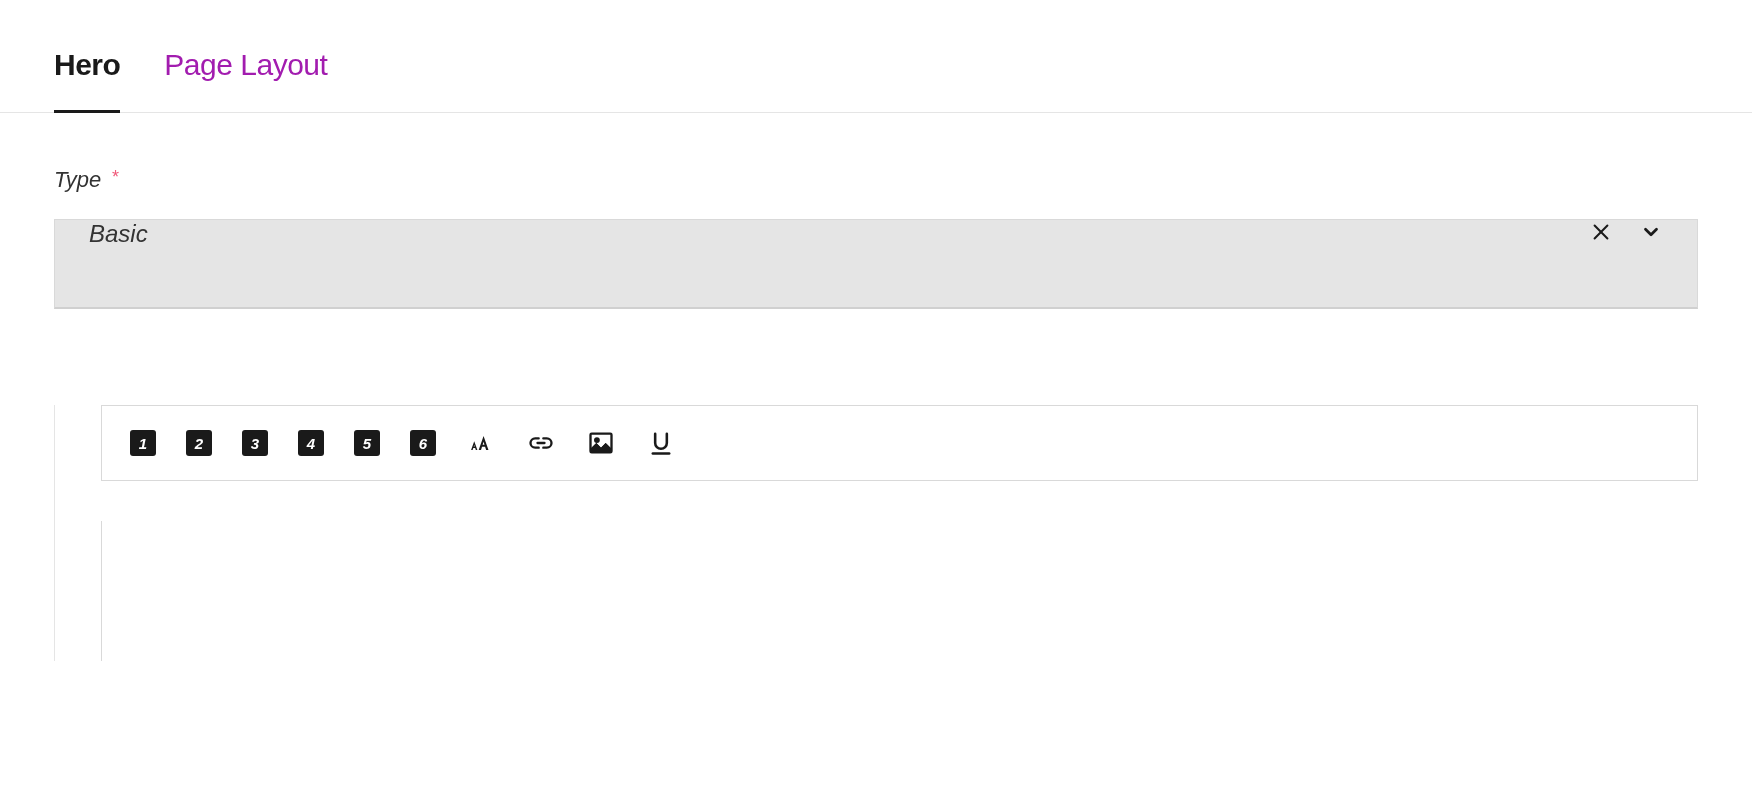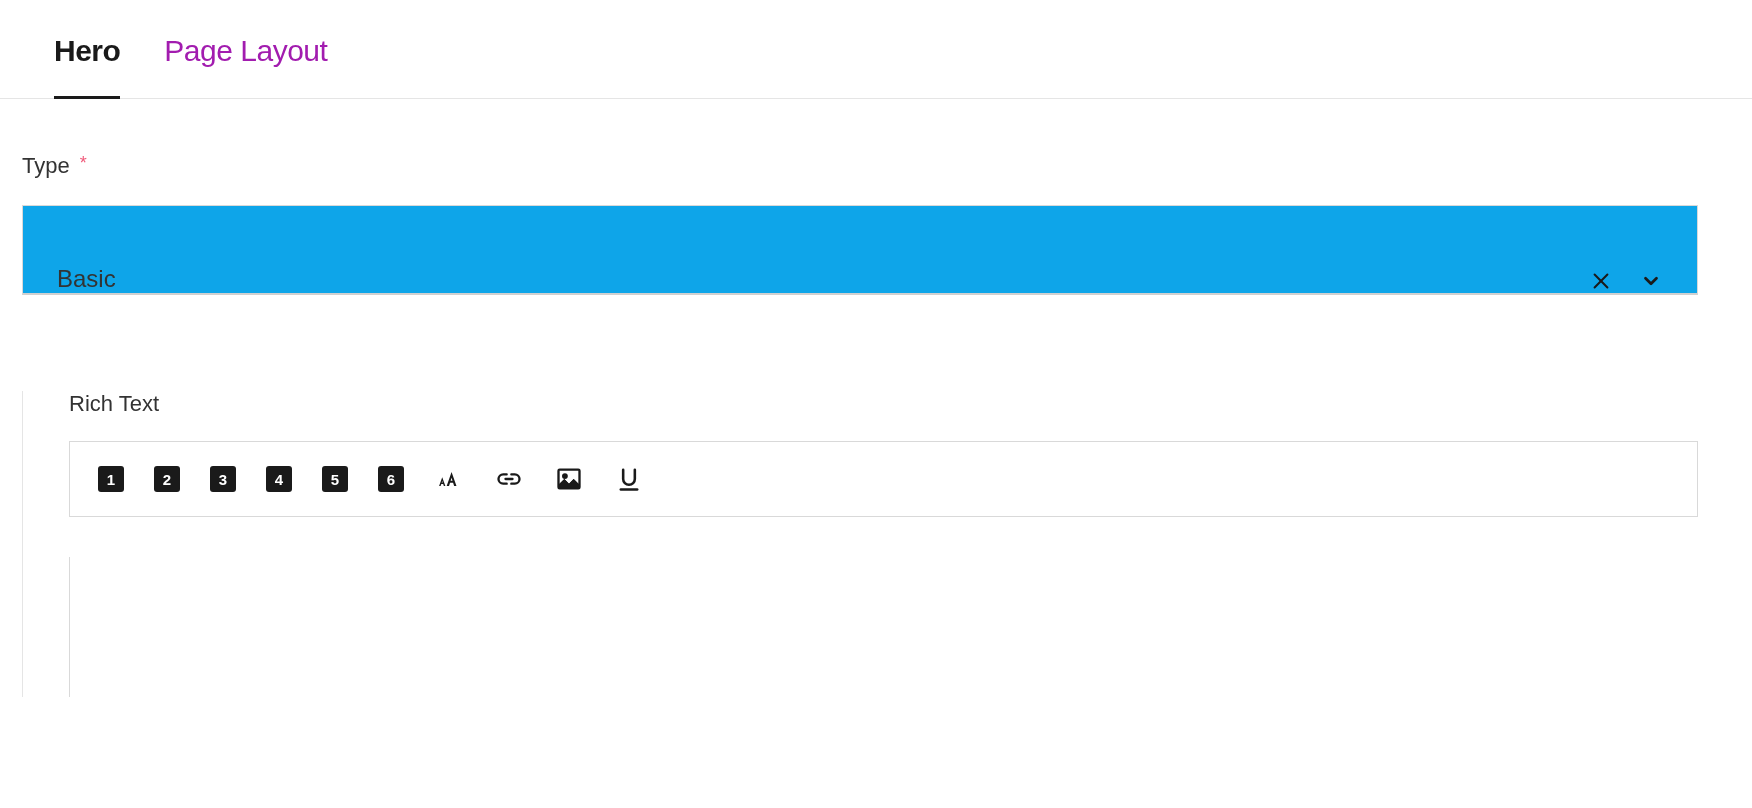--- a/index.html
+++ b/index.html
@@ -18,7 +18,7 @@
     .tabs {
       display: flex;
       gap: 44px;
-      padding: 34px 0 0 54px;
+      padding: 48px 0 0 54px;
       border-bottom: 1px solid #e5e5e5;
     }
     .tab {

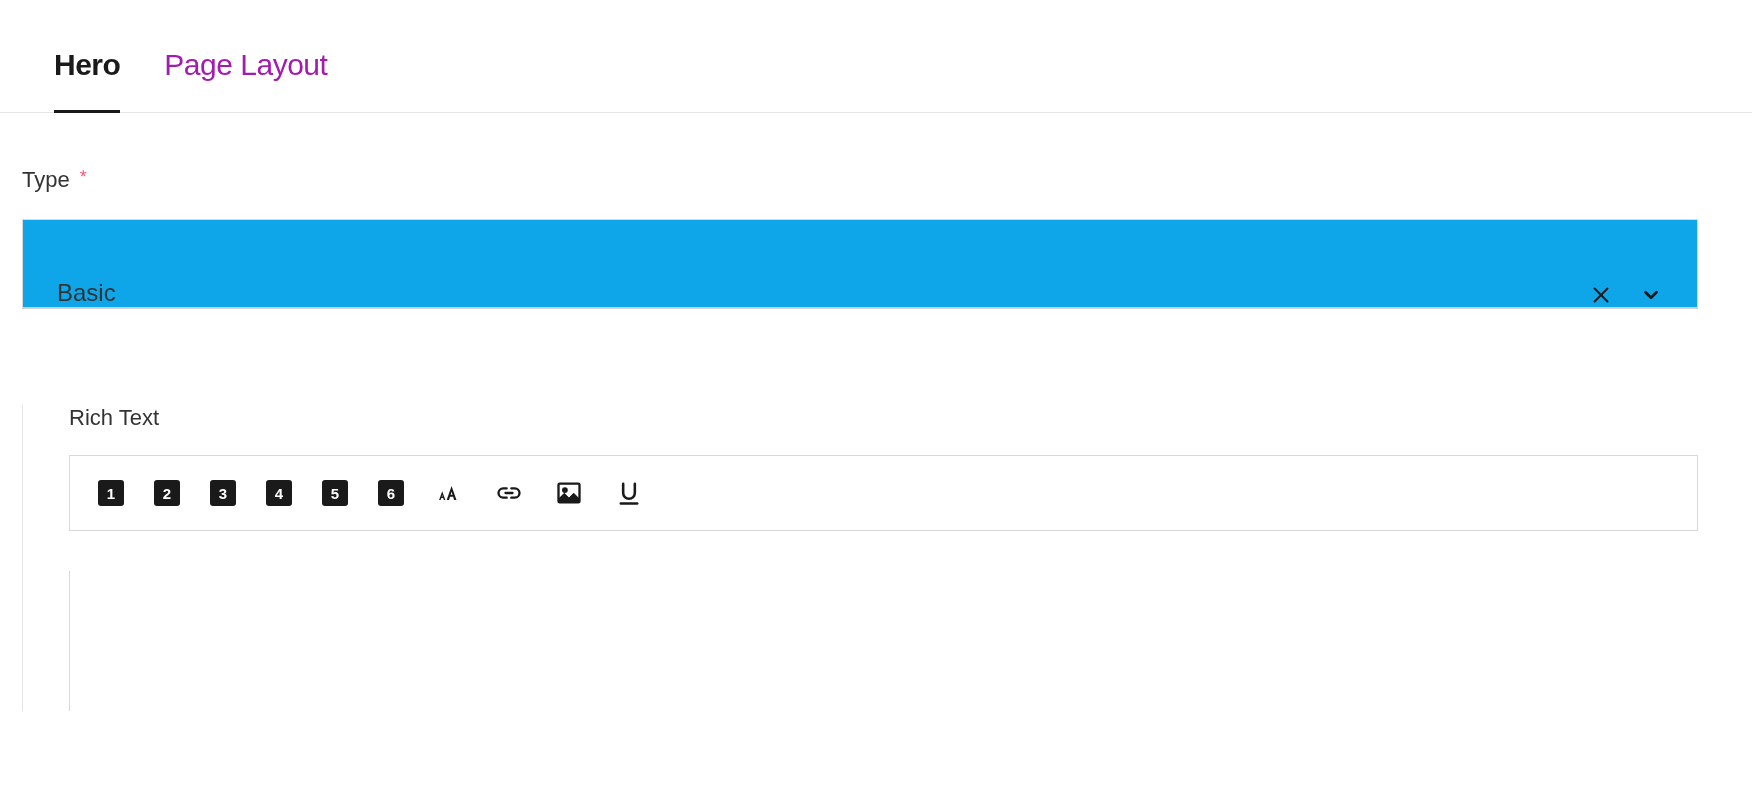--- a/index.html
+++ b/index.html
@@ -44,7 +44,8 @@
       background: #1a1a1a;
     }
     .form-area {
-      padding: 54px 54px 0 22px;
+      padding: 54px 54px 0 54px;
+      font-style: italic;
     }
     .field-label {
       font-size: 22px;

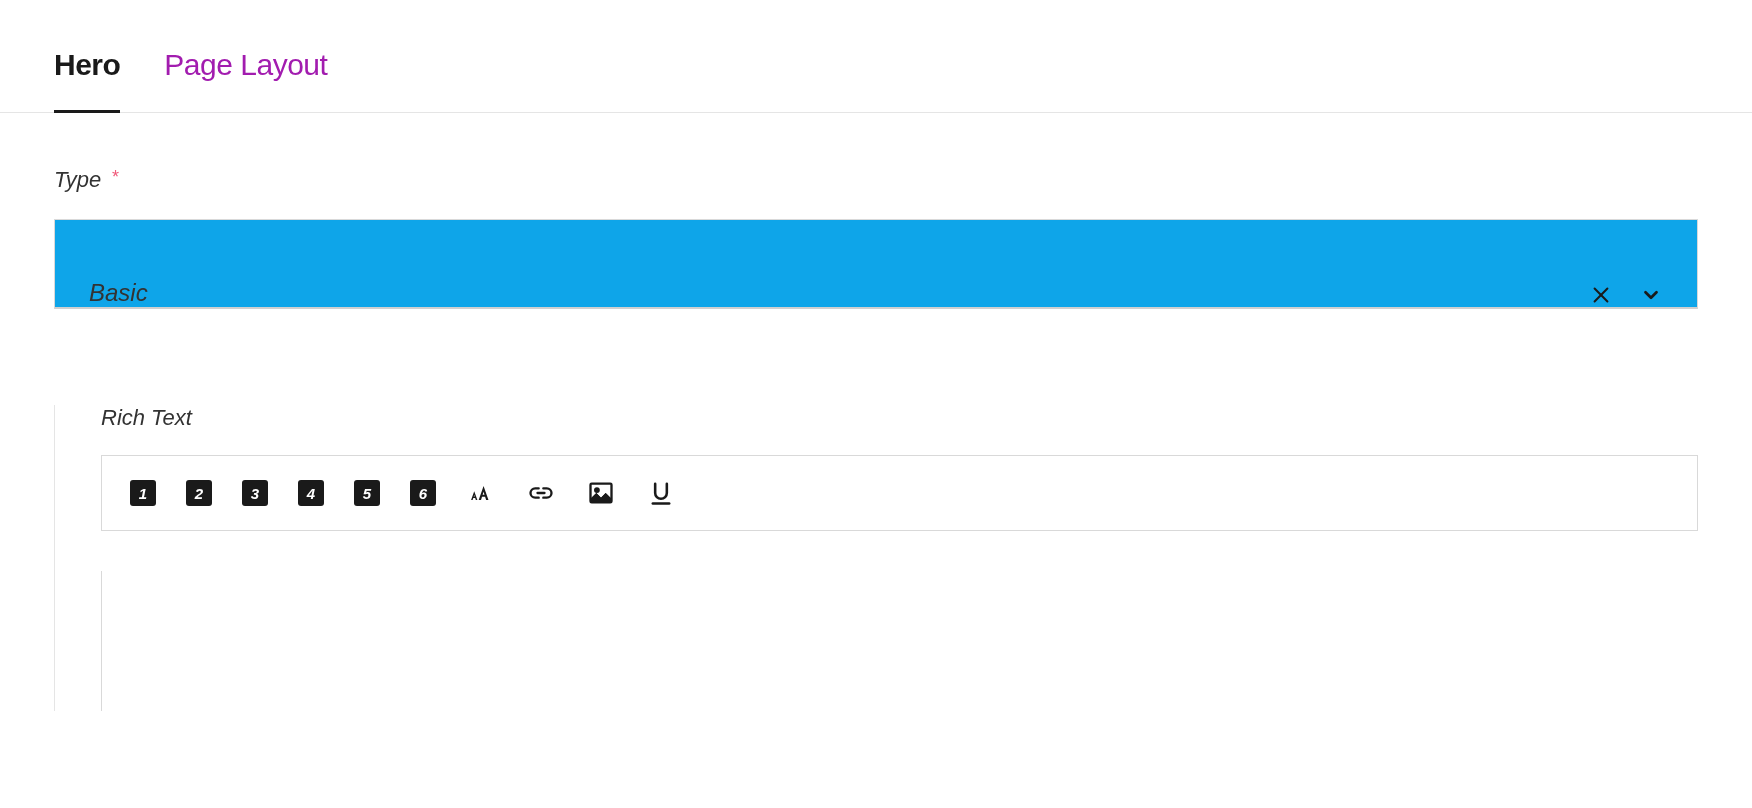--- a/index.html
+++ b/index.html
@@ -64,11 +64,11 @@
       border: 1px solid #d9d9d9;
       border-bottom: 2px solid #d0d0d0;
       display: flex;
-      align-items: flex-end;
+      align-items: flex-start;
       padding: 0 34px;
       height: 90px;
       cursor: pointer;
-      background: #0ea5e9;
+      background: #e5e5e5;
     }
     .select-value {
       flex: 1;

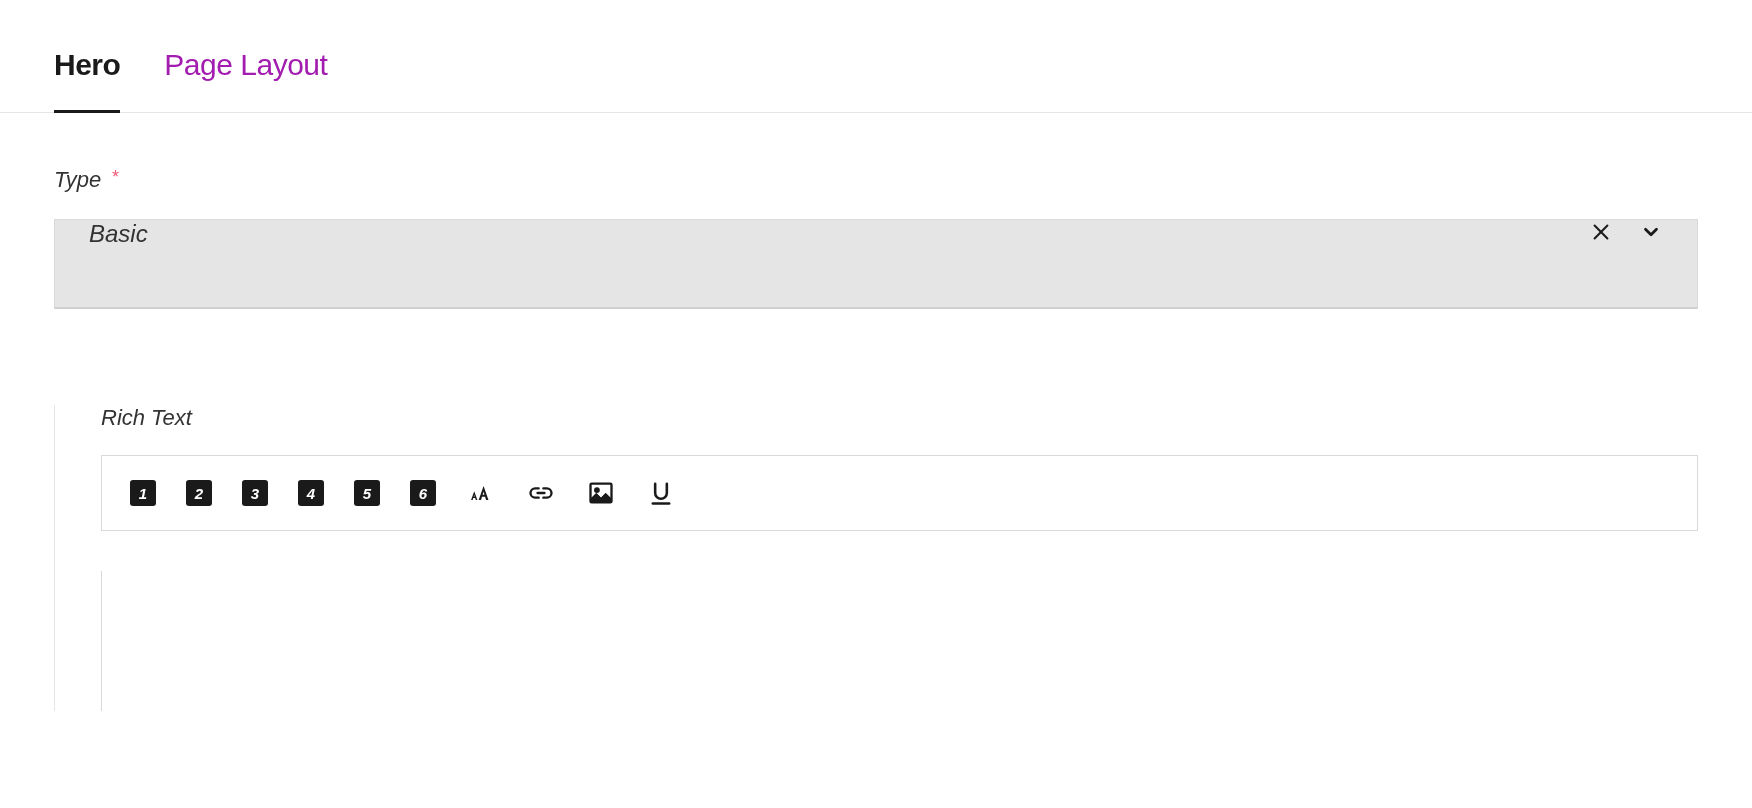--- a/index.html
+++ b/index.html
@@ -181,7 +181,6 @@
   </div>
 
   <div class="rich-section">
-    <div class="rich-label">Rich Text</div>
 
     <div class="toolbar">
       <div class="h-btn">1</div>

